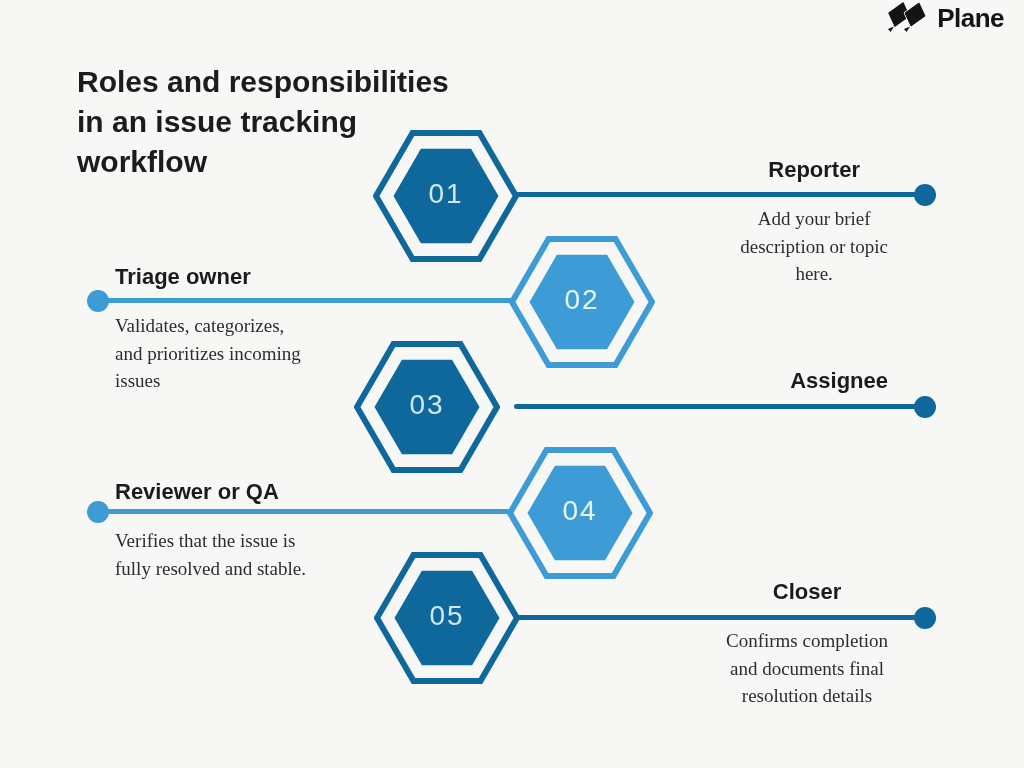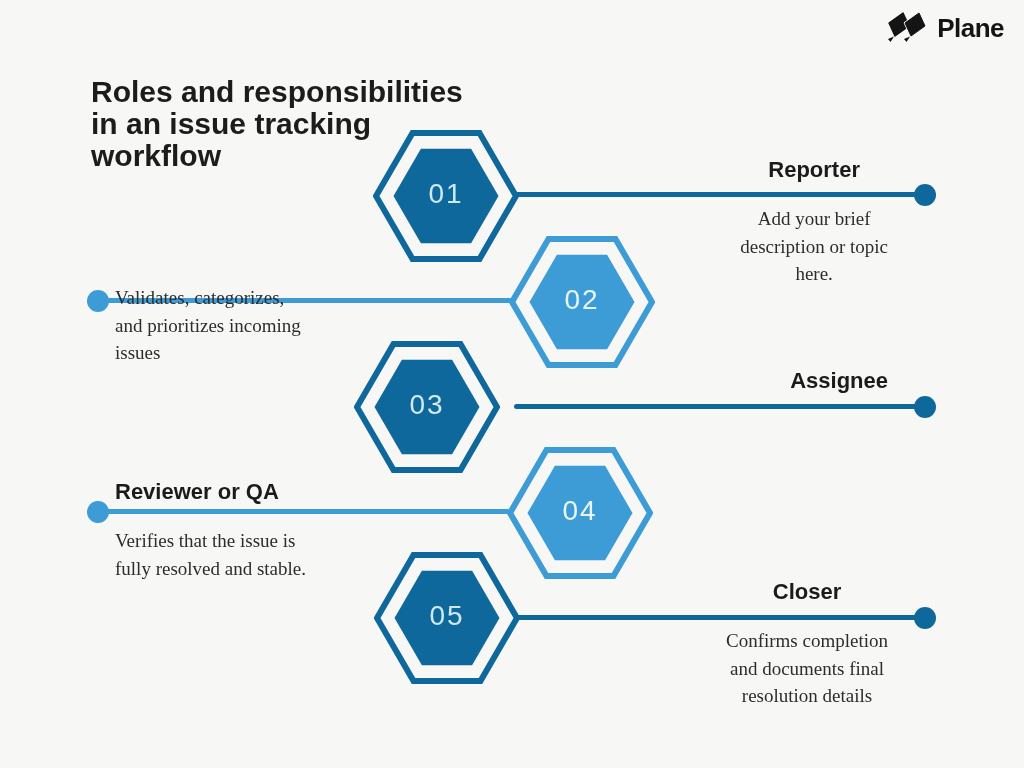--- a/index.html
+++ b/index.html
@@ -16,7 +16,7 @@
 
   
   .logo{
-    position:absolute;top:10px;right:20px;
+    position:absolute;top:0;right:20px;
     display:flex;align-items:center;gap:9px;
     z-index:5;
   }

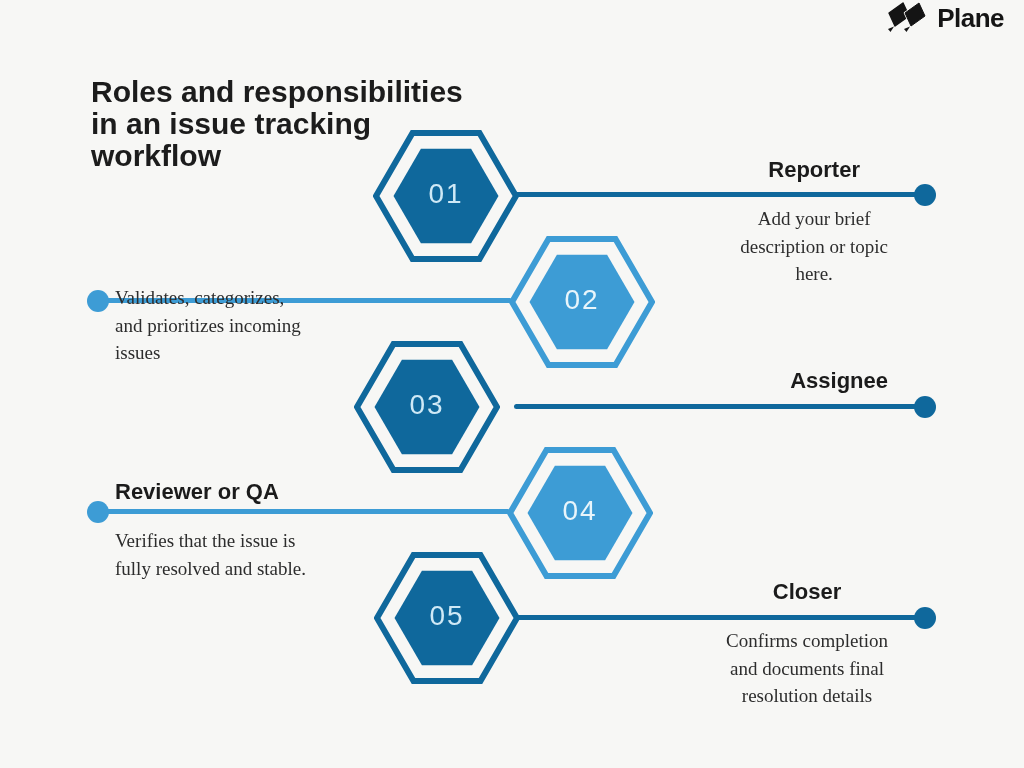--- a/index.html
+++ b/index.html
@@ -26,8 +26,8 @@
 
   
   .title{
-    position:absolute;left:77px;top:62px;margin:14px;
-    font-size:30px;line-height:32px;font-weight:700;color:#1c1c1c;
+    position:absolute;left:77px;top:62px;margin:0;
+    font-size:30px;line-height:40px;font-weight:700;color:#1c1c1c;
     white-space:pre-line;z-index:3;
   }
 

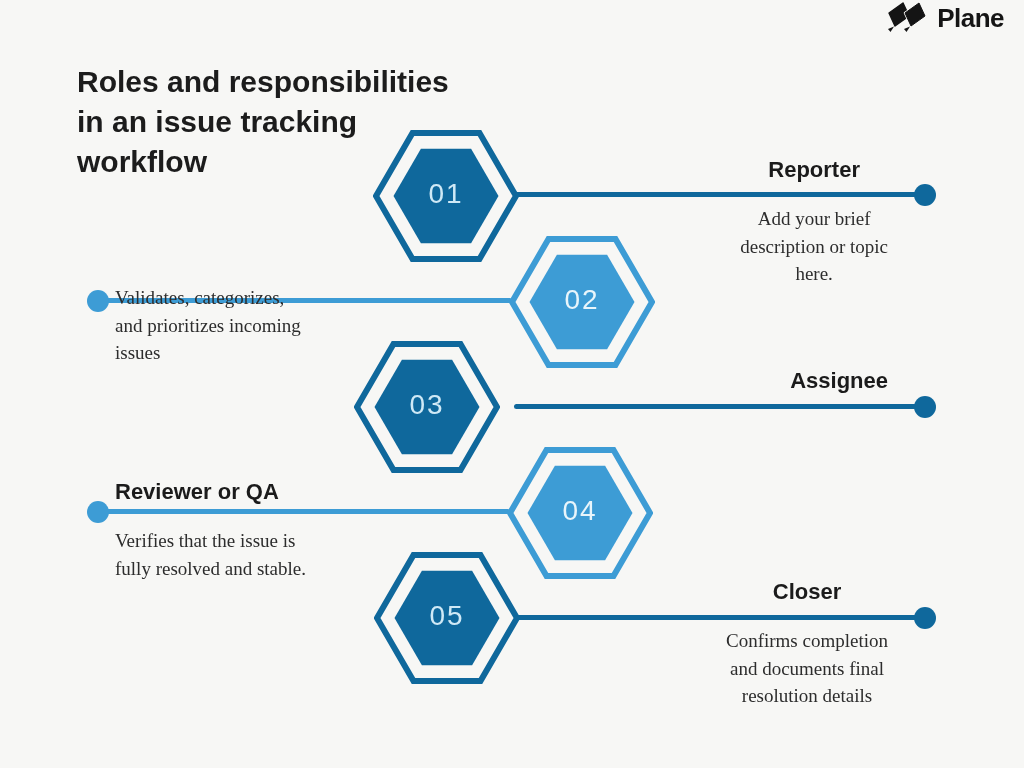--- a/index.html
+++ b/index.html
@@ -146,6 +146,7 @@
   </div>
 
   <div class="label left" style="left:115px;top:263px">
+    <div class="role">Triage owner</div>
     <div class="desc">Validates, categorizes,
 and prioritizes incoming
 issues</div>

